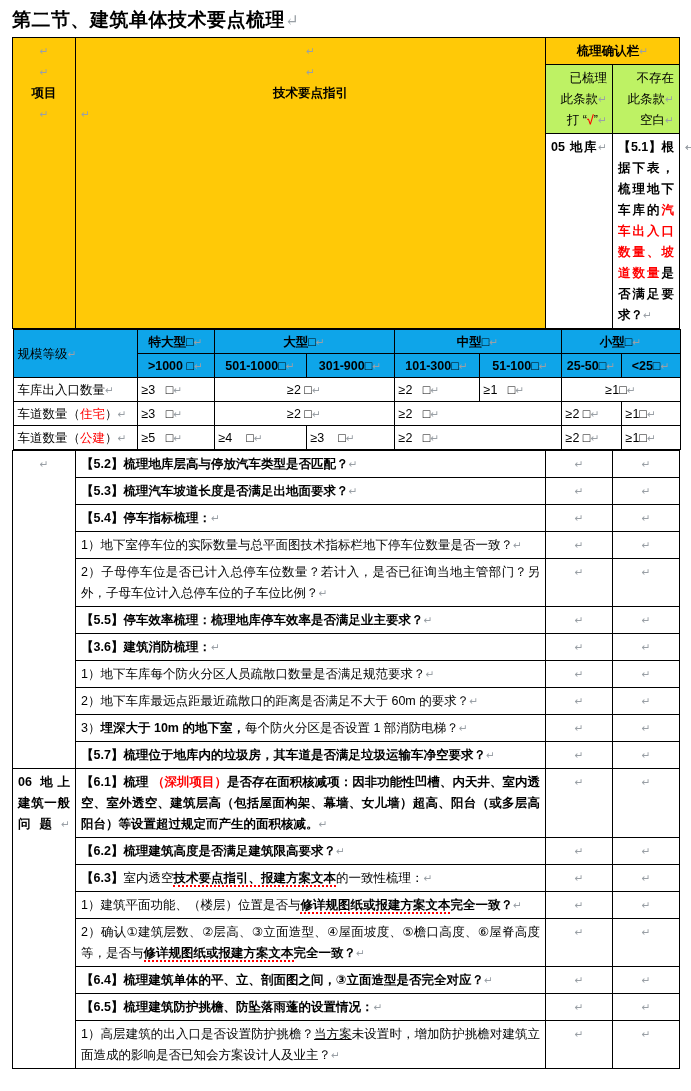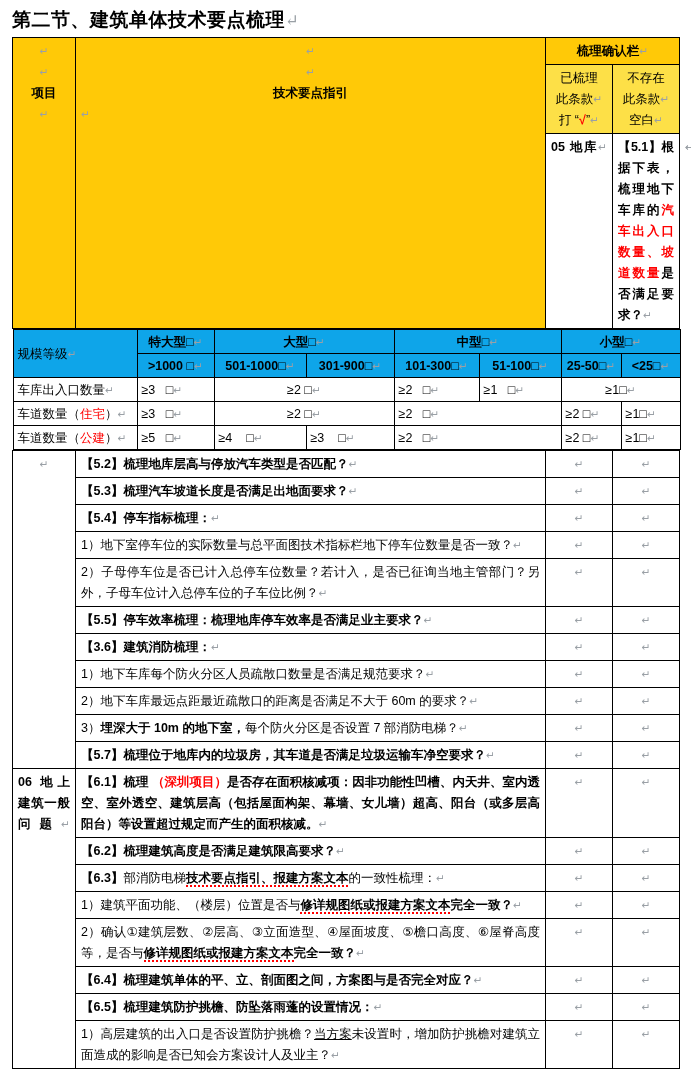--- a/index.html
+++ b/index.html
@@ -53,7 +53,7 @@
 
   .hdr { background: #FFC907; font-weight: bold; text-align: center; }
   .hdr-left { background: #FFC907; }
-  .hdr-sub { background: #fde047; text-align: center; font-weight: normal; line-height: 20px; }
+  .hdr-sub { background: #bef264; text-align: right; font-weight: normal; line-height: 20px; }
 
   .c-item   { width: 63px; }
   .c-guide  { width: 470px; }

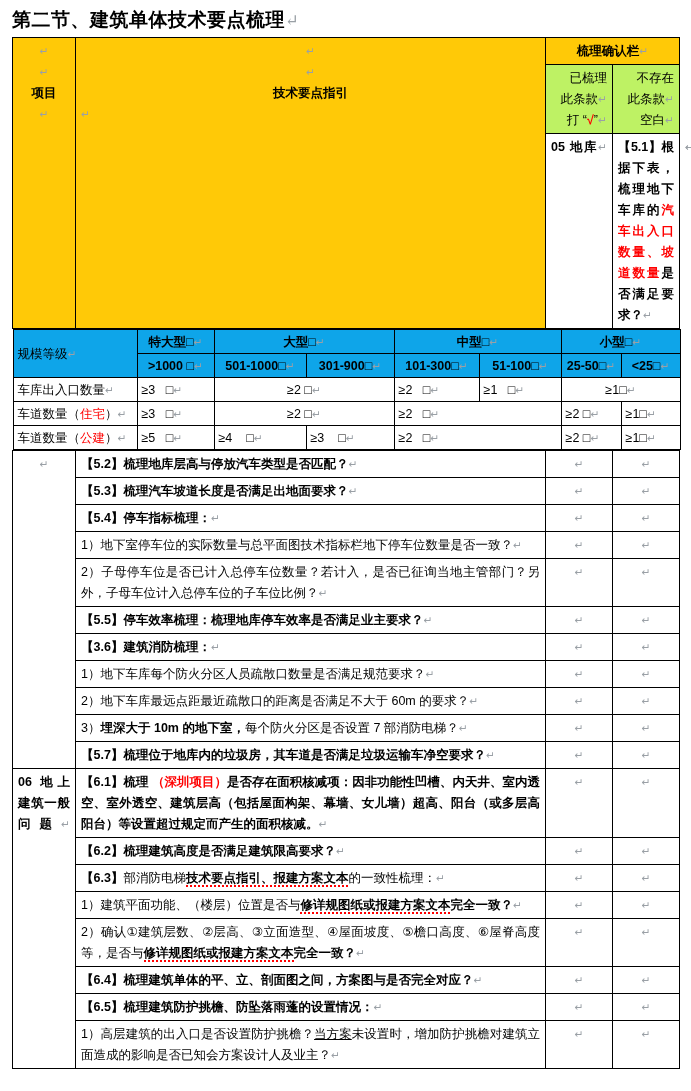--- a/index.html
+++ b/index.html
@@ -276,7 +276,7 @@
         <td class="chk"><span class="pilcrow"></span></td>
       </tr>
       <tr>
-        <td class="guide"><span>3）</span><b class="t">埋深大于 10m 的地下室，</b><span>每个防火分区是否设置 7 部消防电梯？</span><span class="pilcrow"></span></td>
+        <td class="guide"><span>3）</span><b class="t">埋深大于 10m 的地下室，</b><span>每个防火分区是否设置 1 部消防电梯？</span><span class="pilcrow"></span></td>
         <td class="chk"><span class="pilcrow"></span></td>
         <td class="chk"><span class="pilcrow"></span></td>
       </tr>

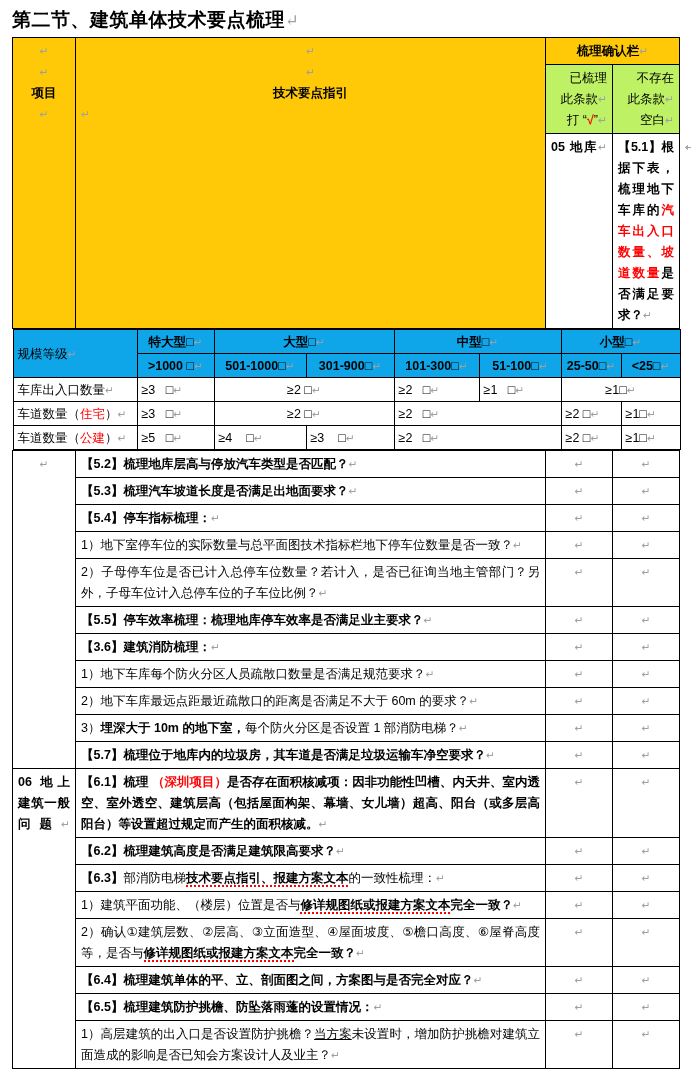--- a/index.html
+++ b/index.html
@@ -303,7 +303,7 @@
       </tr>
       <tr>
         <td class="guide">
-          <b class="t">【6.3】</b><span>部消防电梯</span><b class="t sq">技术要点指引、报建方案文本</b><span>的一致性梳理：</span><span class="pilcrow"></span>
+          <b class="t">【6.3】</b><span>室内透空</span><b class="t sq">技术要点指引、报建方案文本</b><span>的一致性梳理：</span><span class="pilcrow"></span>
         </td>
         <td class="chk"><span class="pilcrow"></span></td>
         <td class="chk"><span class="pilcrow"></span></td>

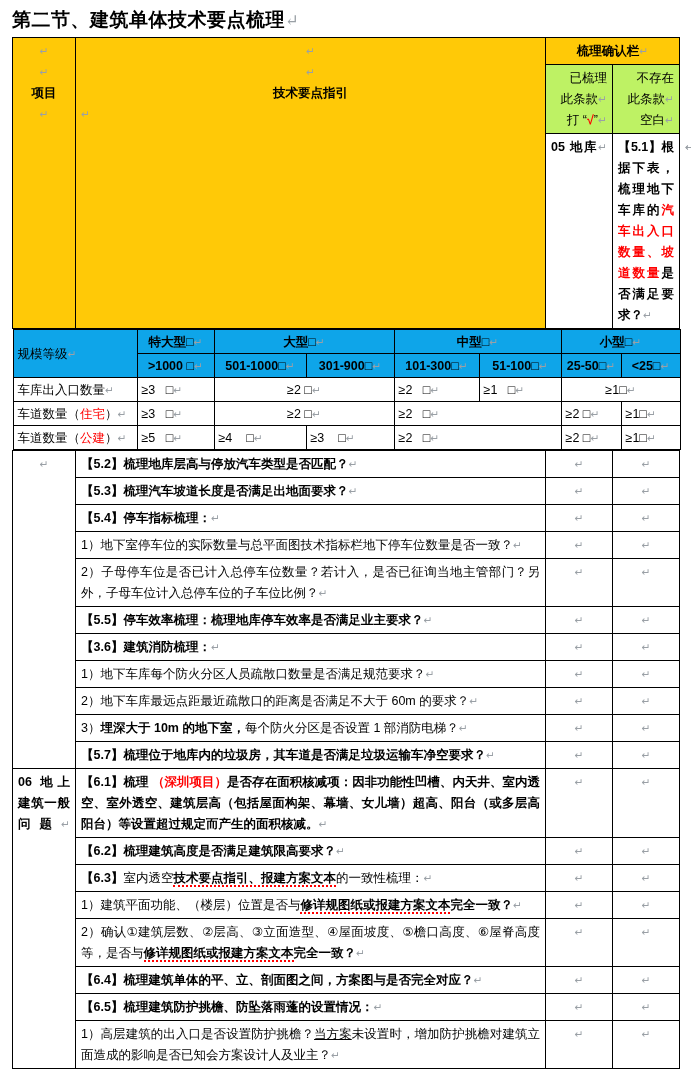--- a/index.html
+++ b/index.html
@@ -324,7 +324,7 @@
       </tr>
       <tr>
         <td class="guide">
-          <b class="t"><span>【6.4】梳理建筑单体的平、立、剖面图之间，</span><span>方案图与</span><span>是否完全对应？</span></b><span class="pilcrow"></span>
+          <b class="t"><span>【6.4】梳理建筑单体的平、立、剖面图之间，</span><span>③立面造型</span><span>是否完全对应？</span></b><span class="pilcrow"></span>
         </td>
         <td class="chk"><span class="pilcrow"></span></td>
         <td class="chk"><span class="pilcrow"></span></td>

